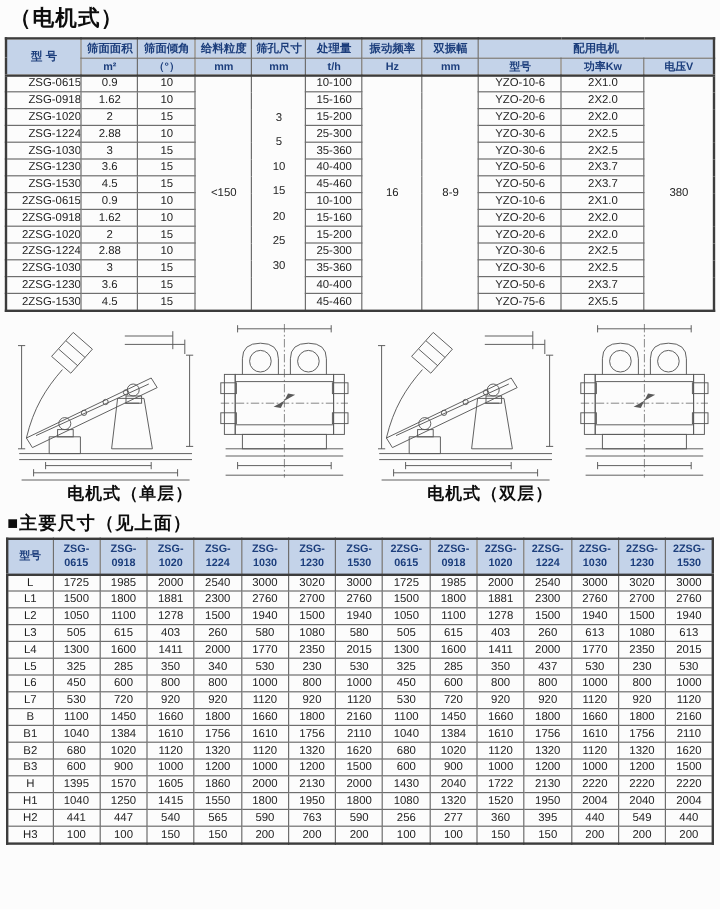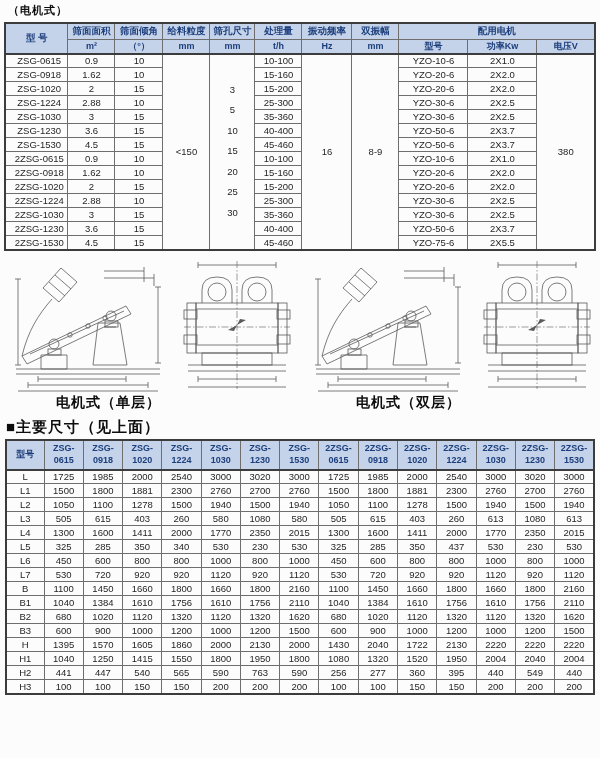--- a/index.html
+++ b/index.html
@@ -14,7 +14,7 @@
     padding: 6px 0 0 6px; letter-spacing: 1px;
   }
   .sub-title {
-    font-size: 11px; font-weight: bold; color: #0d0d0d;
+    font-size: 18px; font-weight: bold; color: #0d0d0d;
     padding: 3px 4px 4px 8px; letter-spacing: 1px;
   }
   table { border-collapse: collapse; table-layout: fixed; width: 590px; margin: 0 auto; }

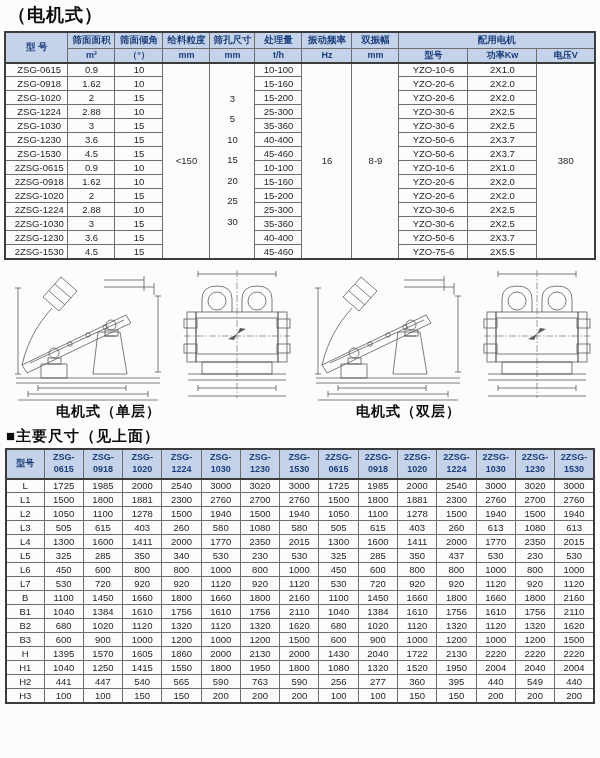--- a/index.html
+++ b/index.html
@@ -24,7 +24,7 @@
   .tech th { background: #c4d3e9; color: #1c3e7c; font-weight: bold; font-size: 9.5px; height: 16px; }
   .tech tr.units th { font-size: 9px; height: 13px; }
   .tech td { font-size: 9.5px; height: 14px; color: #1f1f1f; white-space: nowrap; }
-  .tech td.model { text-align: center; padding-left: 5px; }
+  .tech td.model { text-align: right; padding-left: 5px; }
   .tech td.mesh { white-space: pre-line; line-height: 2.15; }
   .dims { margin-top: 2px; }
   .dims th { background: #c4d3e9; color: #1c3e7c; font-weight: bold; font-size: 9px; height: 30px; line-height: 1.25; }

